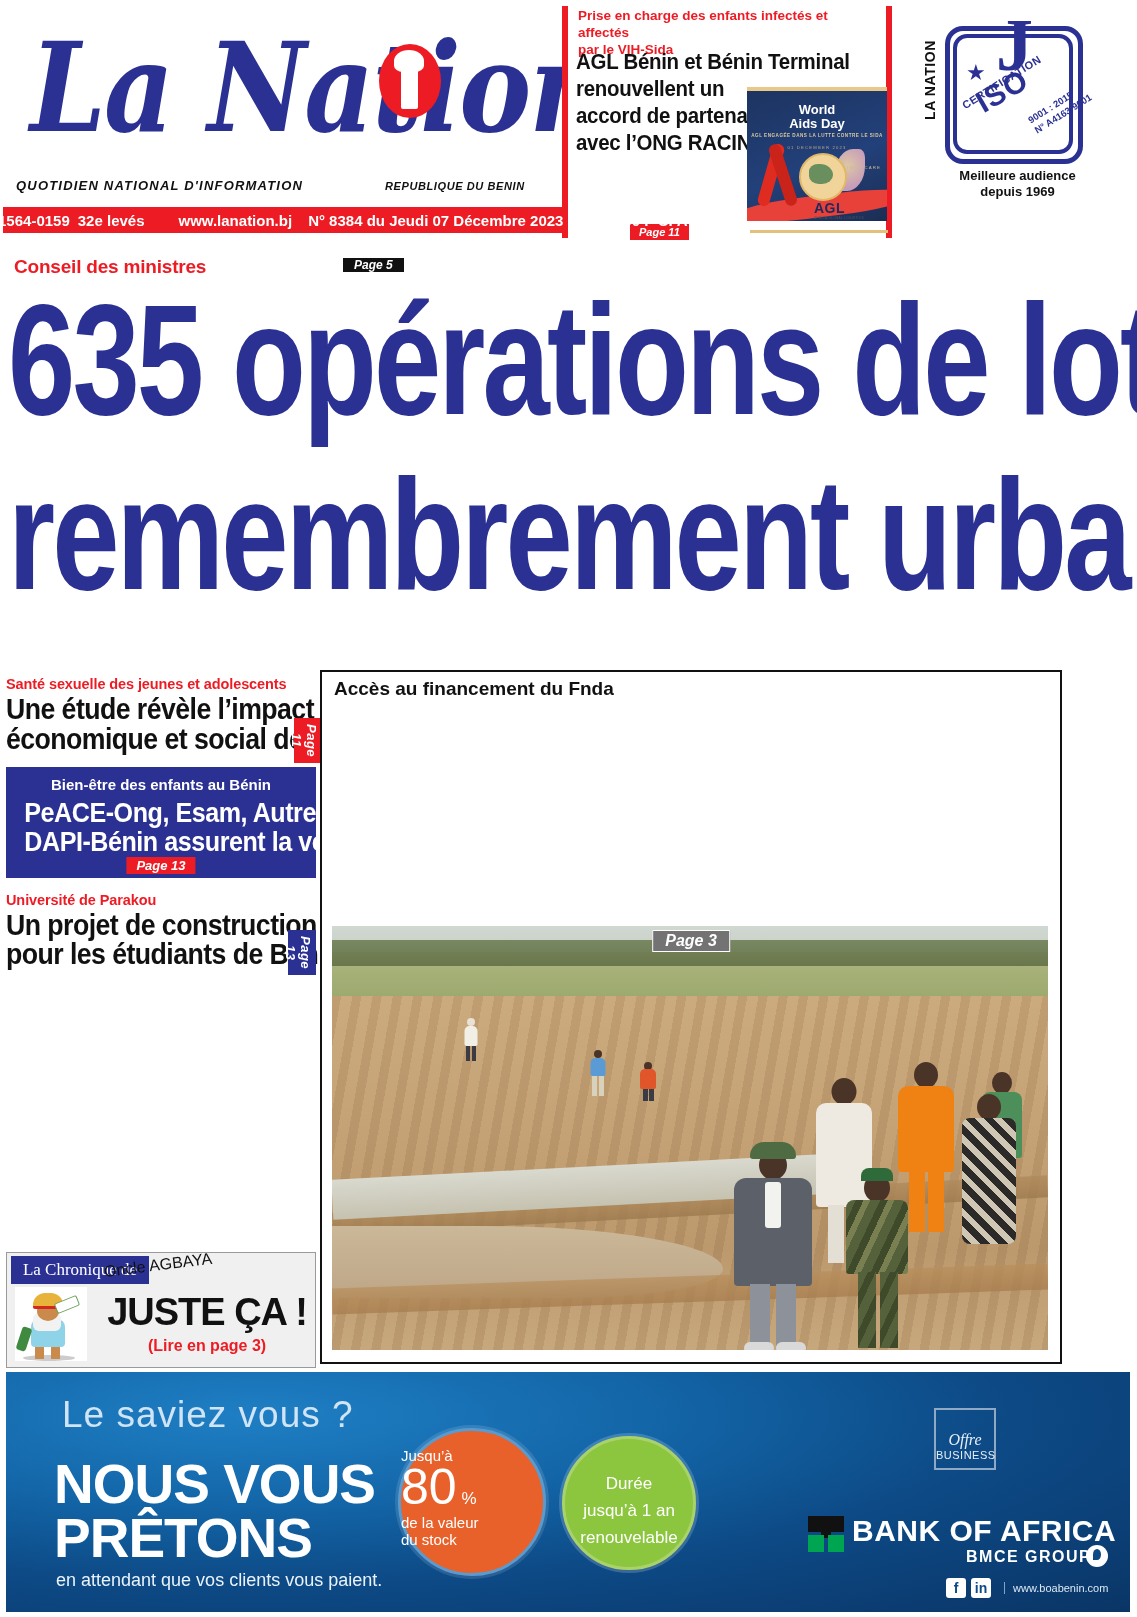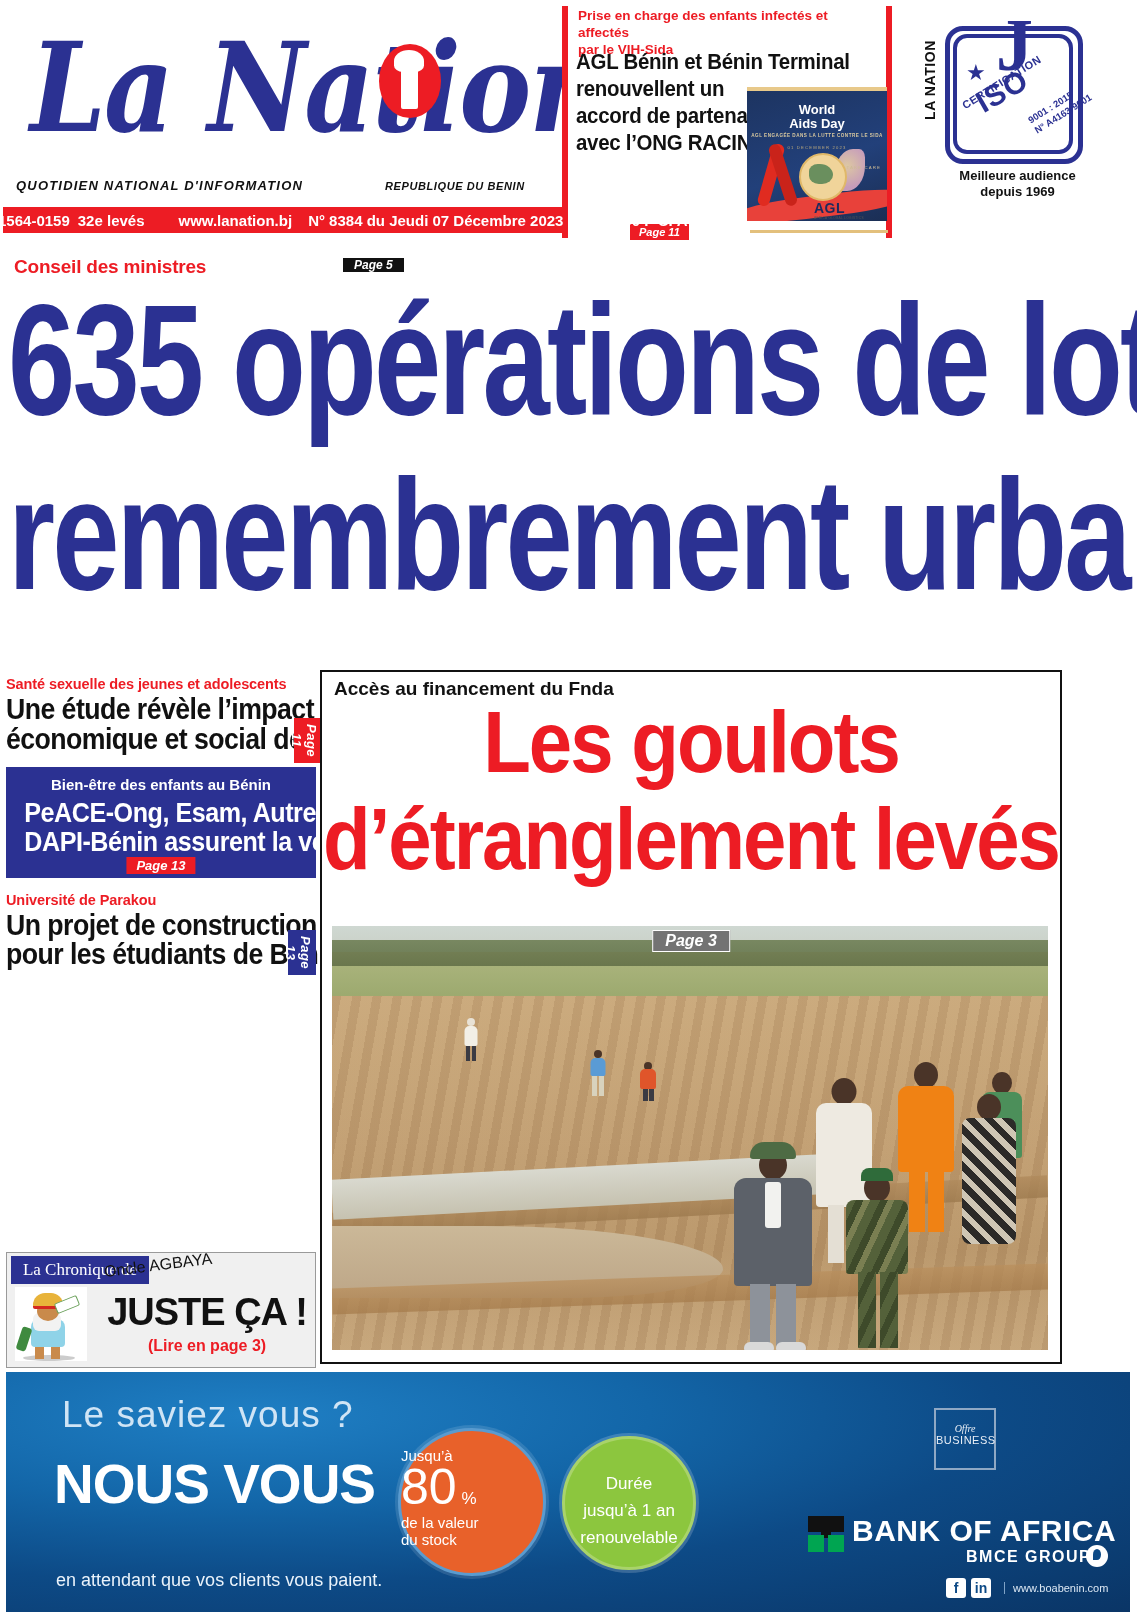--- a/index.html
+++ b/index.html
@@ -517,10 +517,6 @@
 
   <div class="main-box">
     <div class="mb-kicker">Accès au financement du Fnda</div>
-    <div class="mb-head">
-      <div class="l1">Les goulots</div>
-      <div class="l2">d’étranglement levés</div>
-    </div>
     <div class="mb-page">Page 3</div>
 
     <div class="mb-photo">

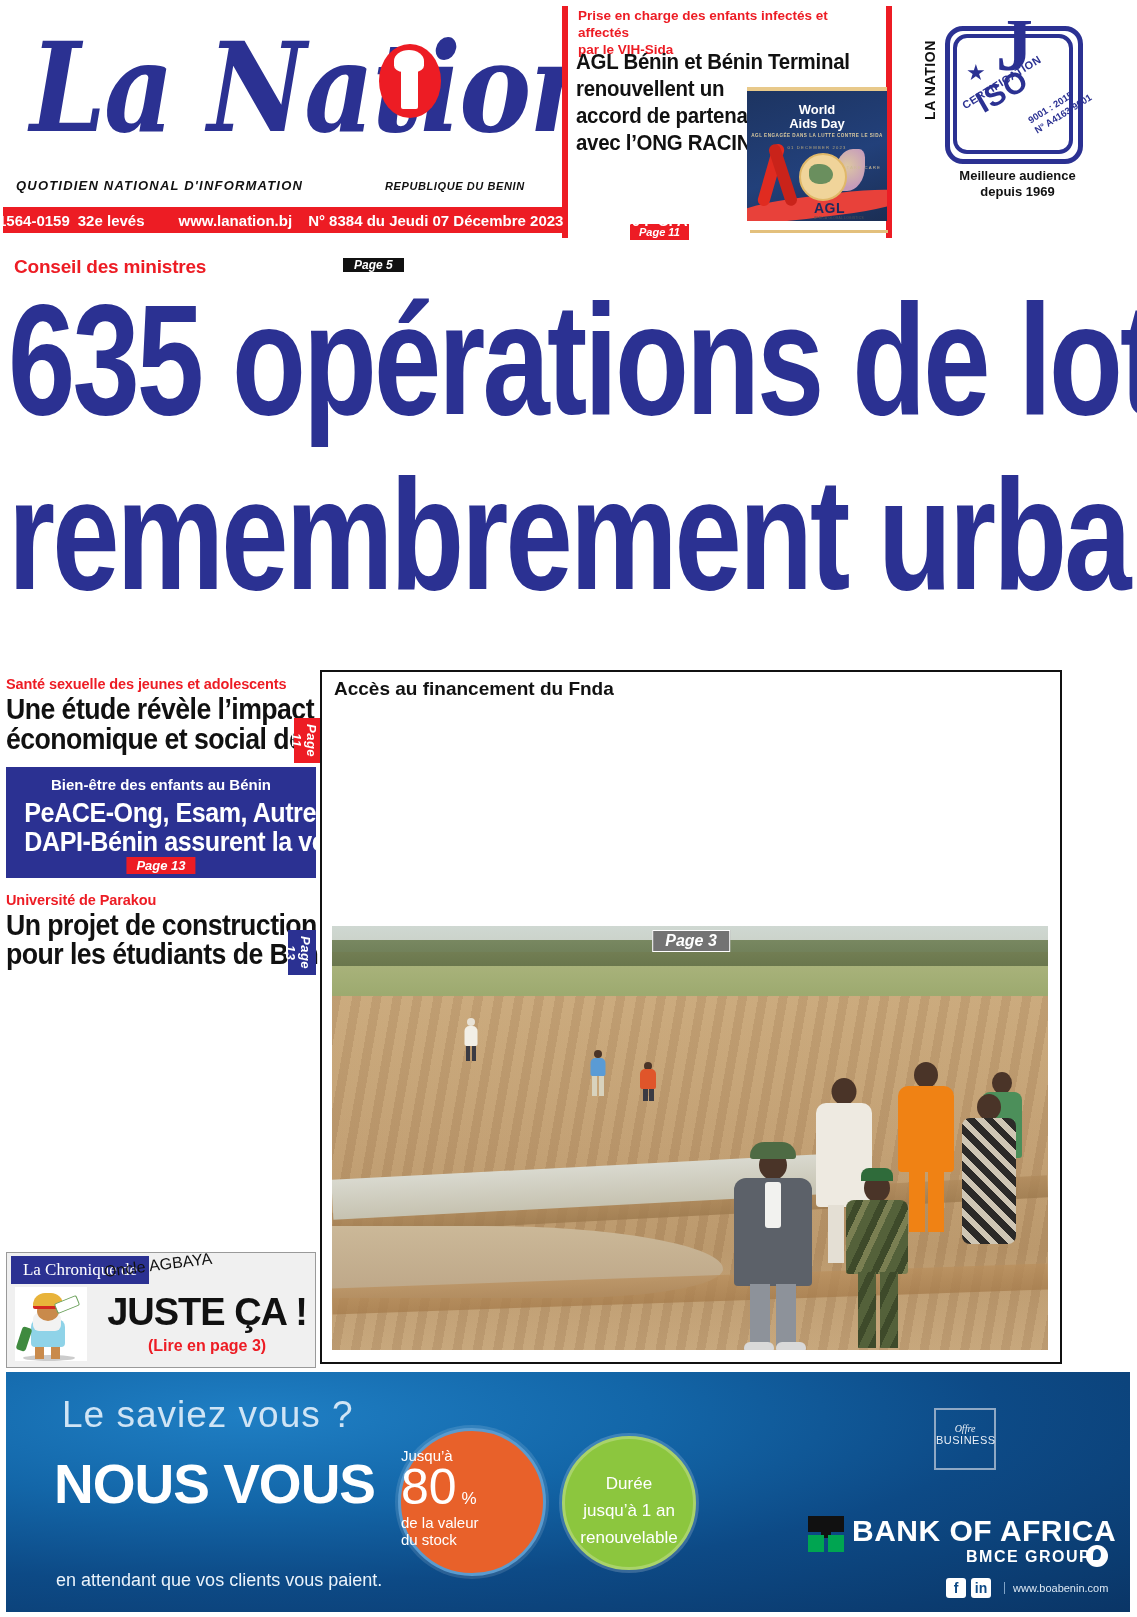--- a/index.html
+++ b/index.html
@@ -358,7 +358,7 @@
     position:absolute;left:928px;top:36px;width:58px;height:58px;
     border:2px solid #8fa8c4;text-align:center;color:#e8eef6;
   }
-  .ba-offre .o1{font-size:10px;font-style:italic;margin-top:13px;font-family:"Liberation Serif",serif;}
+  .ba-offre .o1{font-size:16px;font-style:italic;margin-top:21px;font-family:"Liberation Serif",serif;}
   .ba-offre .o2{font-size:11px;letter-spacing:.5px;}
   .boa-logo{position:absolute;left:802px;top:140px;width:310px;height:60px;}
   .boa-mark{position:absolute;left:0;top:4px;width:36px;height:36px;}

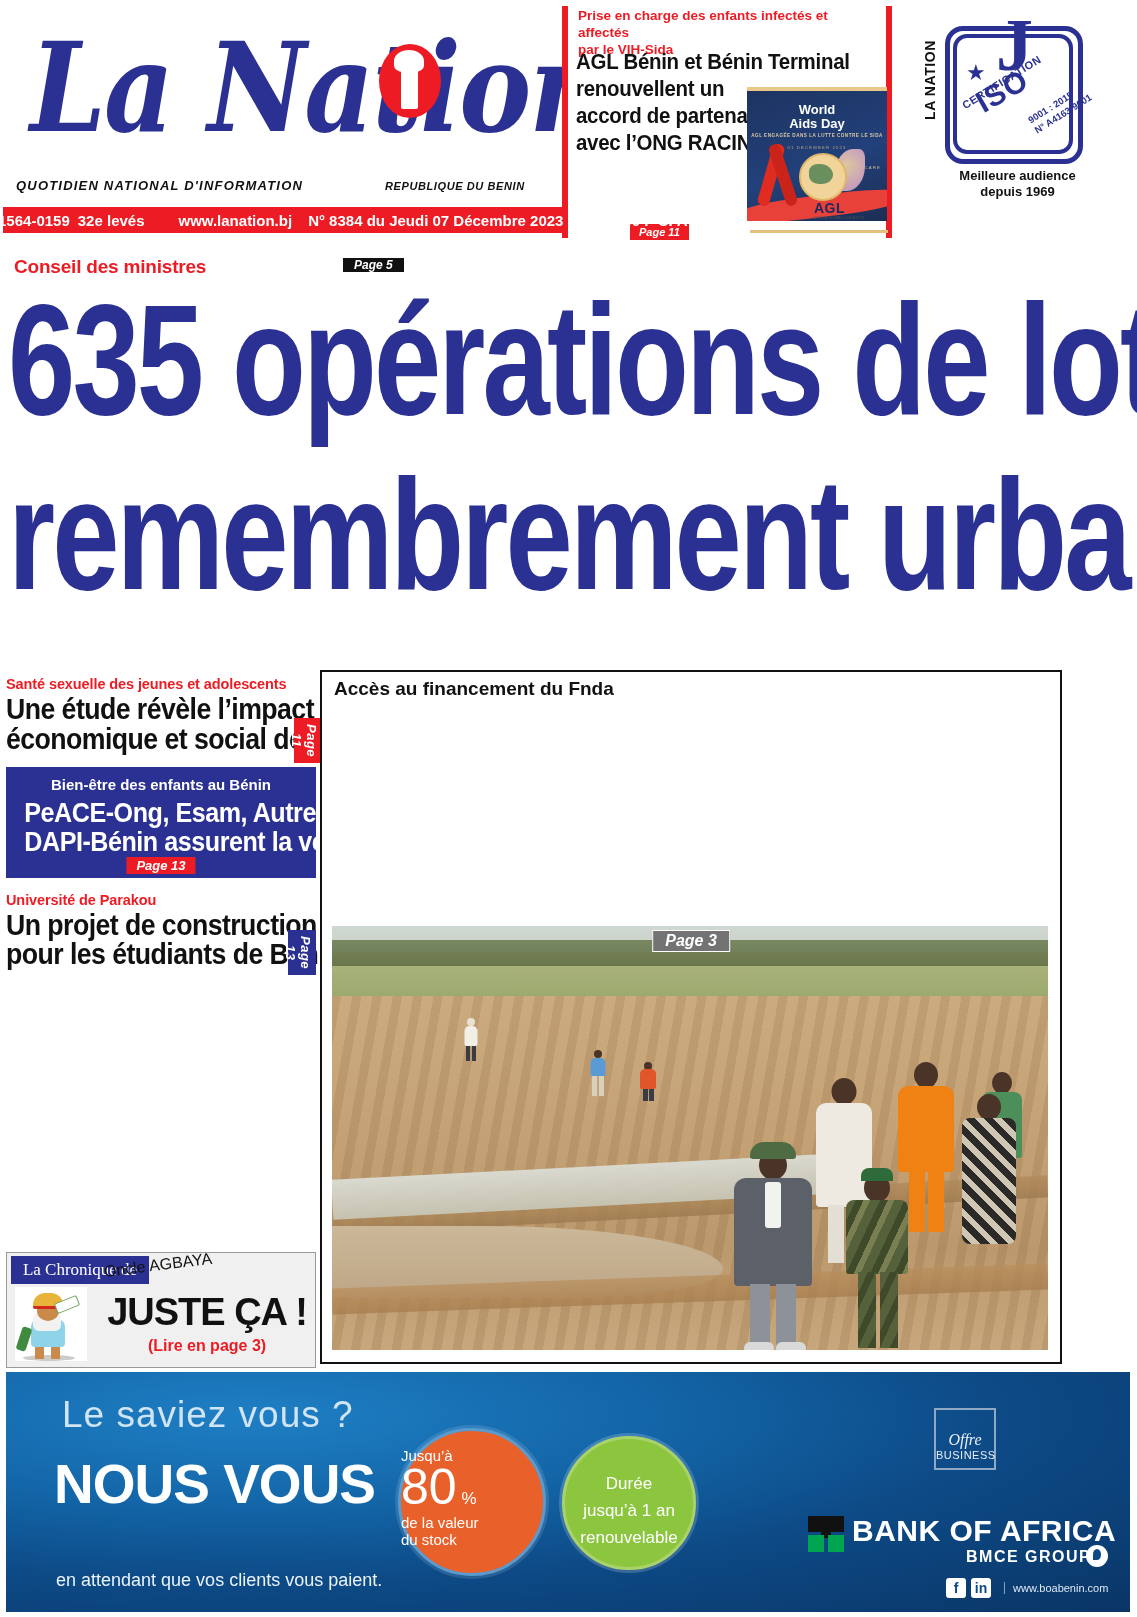--- a/index.html
+++ b/index.html
@@ -597,6 +597,7 @@
   <div class="bank-ad">
     <div class="ba-q">Le saviez vous ?</div>
     <div class="ba-h1">NOUS VOUS</div>
+    <div class="ba-h2">PRÊTONS</div>
     <div class="ba-sub">en attendant que vos clients vous paient.</div>
 
     <div class="circle-o">

